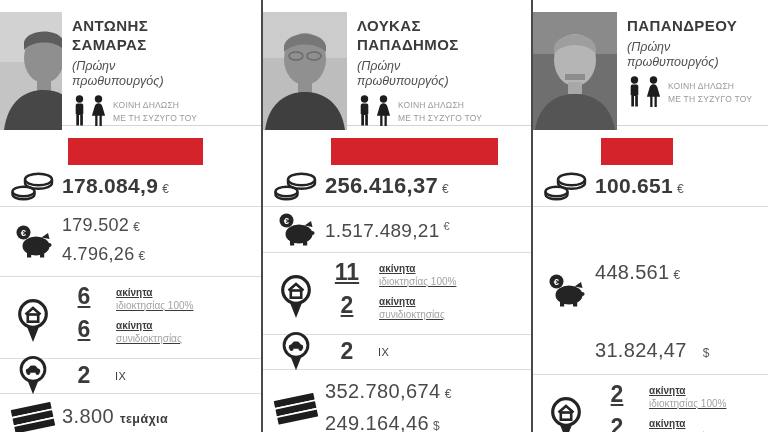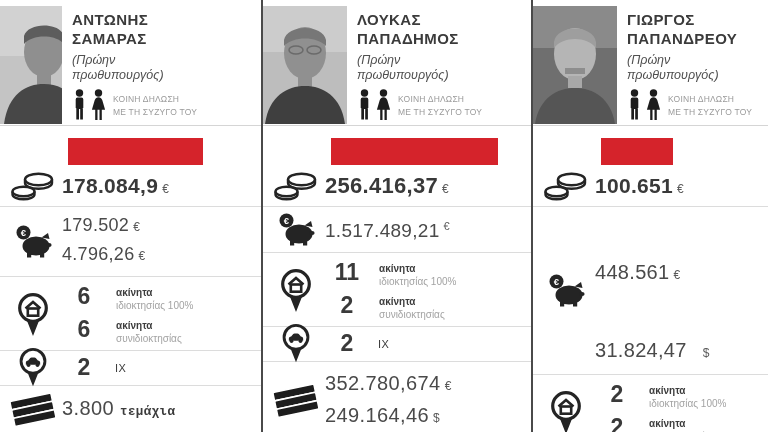--- a/index.html
+++ b/index.html
@@ -14,7 +14,7 @@
   .c3 { width:235px; }
 
   
-  .header { height:126px; border-bottom:1px solid #d5d5d5; display:flex; padding-top:6px; }
+  .header { height:126px; border-bottom:1px solid #d5d5d5; display:flex; padding-top:12px; }
   .photo { width:84px; height:118px; flex:none; background:#cfcfcf; position:relative; overflow:hidden; }
   .c1 .photo { width:62px; }
   .htext { padding-left:10px; padding-top:5px; }

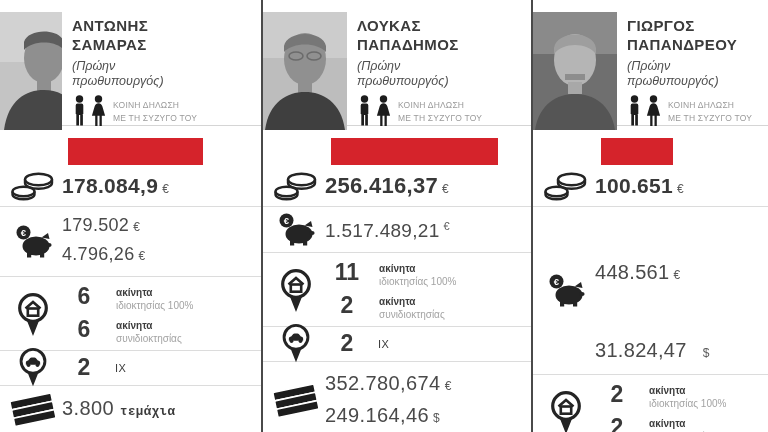--- a/index.html
+++ b/index.html
@@ -359,7 +359,6 @@
       </div>
       <div class="htext">
         <div class="name">
-          <span>ΓΙΩΡΓΟΣ</span>
           <span>ΠΑΠΑΝΔΡΕΟΥ</span>
         </div>
         <div class="subtitle">(Πρώην πρωθυπουργός)</div>

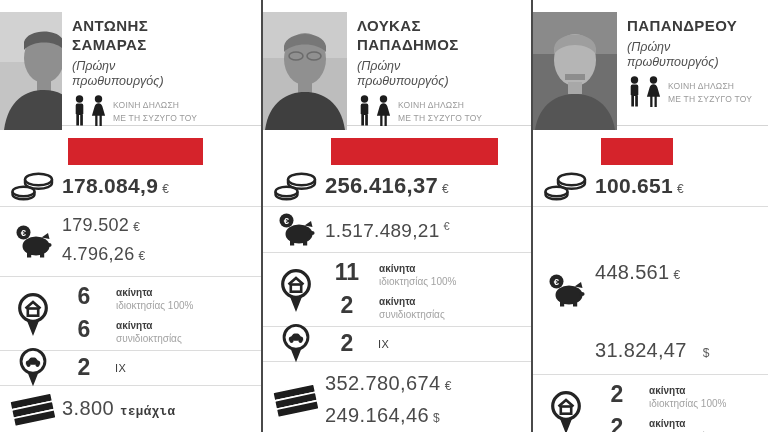--- a/index.html
+++ b/index.html
@@ -44,7 +44,7 @@
   .c3 .deposit-line { font-size:20px; line-height:30px;margin-top:45px; }
   .c3 .deposit-line .dollar { margin-left:16px; }
 
-  .row-props { padding-top:7px; align-items:flex-start; }
+  .row-props { padding-top:7px; padding-bottom:8px; align-items:center;text-decoration:underline; }
   .row-props .icon-cell { margin-top:8px; }
   .prop-line { display:flex; align-items:flex-start; margin-bottom:5px; }
   .count { width:44px; flex:none; text-align:center; font-size:23px; font-weight:800; color:#3a3a3a; line-height:1.1; }

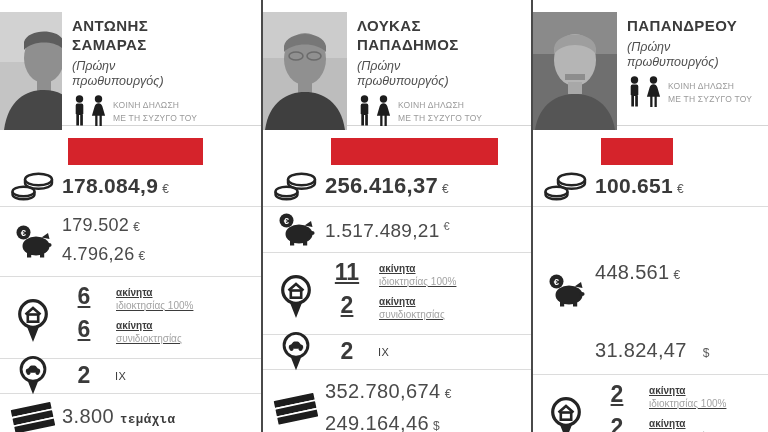--- a/index.html
+++ b/index.html
@@ -57,7 +57,7 @@
 
   .row-assets { border-bottom:none; padding-top:7px; padding-bottom:6px; }
   .asset-line { font-size:20px; color:#4a4a4a; line-height:29px; letter-spacing:.4px; }
-  .unit { font-size:12.5px; font-weight:700; color:#3c3c3c; margin-left:6px;font-family:Liberation Mono, monospace; }
+  .unit { font-size:12.5px; font-weight:700; color:#3c3c3c; margin-left:6px; }
 
   svg { display:block; }
 </style>

